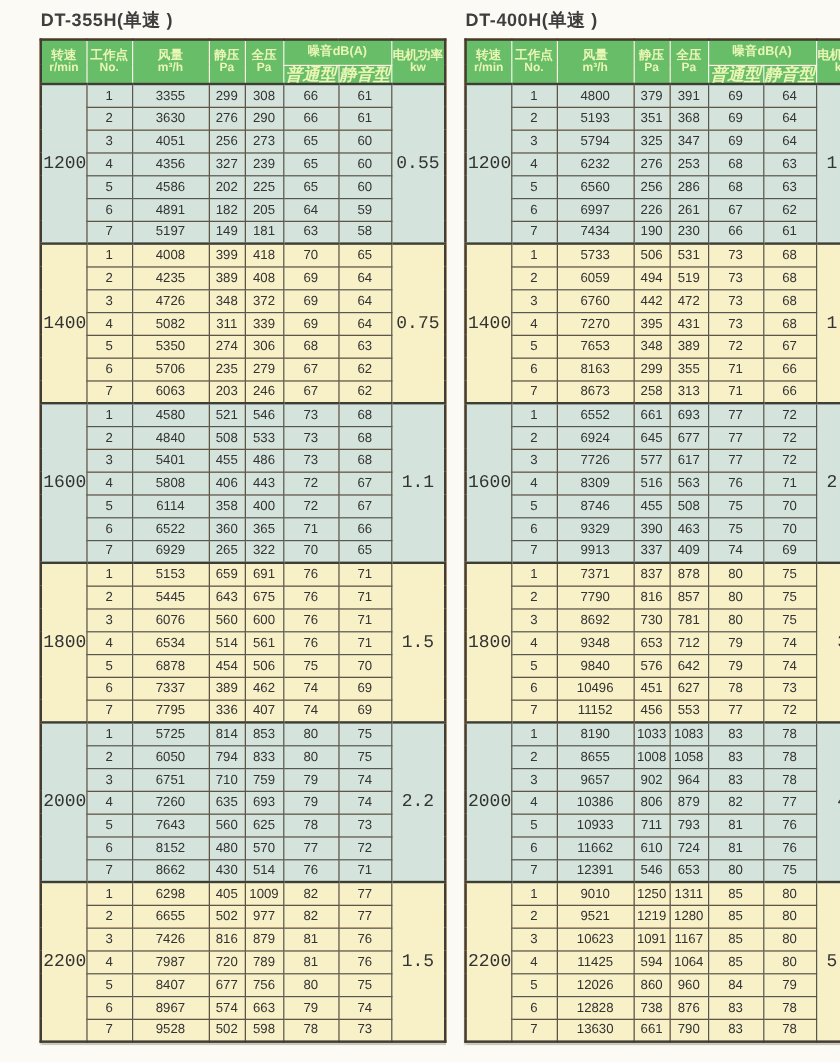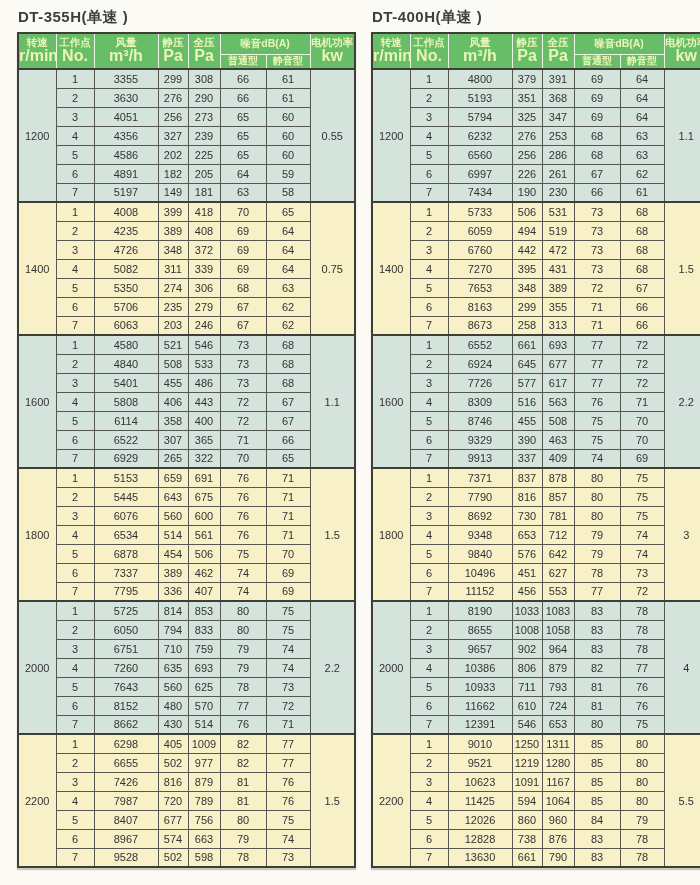--- a/index.html
+++ b/index.html
@@ -20,7 +20,7 @@
     font-family:"Liberation Sans", sans-serif;
     color:var(--text);
   }
-  .page{padding:6px 0 0 17px;}
+  .page{padding:6px 0 0 17px;margin-left:16px;}
   .tables-wrap{display:flex;gap:16px;}
   .fan-table{width:338px;}
   .title{

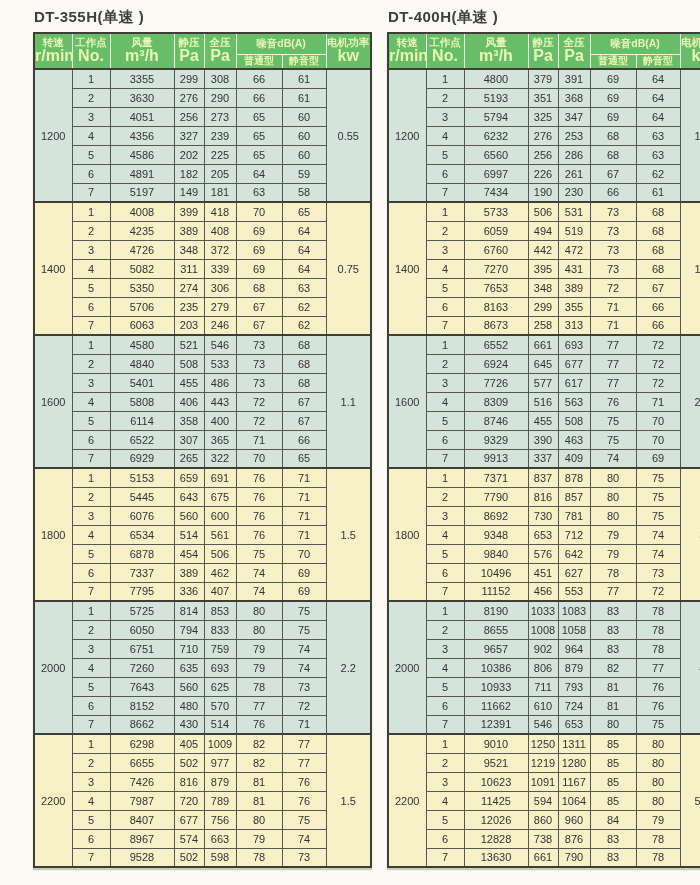--- a/index.html
+++ b/index.html
@@ -45,7 +45,7 @@
   thead tr.h1 th{height:21px;}
   thead tr.h2 th{height:15px;font-size:10px;}
   thead th .l1{font-size:10.5px;}
-  thead th .l2{font-size:16px;}
+  thead th .l2{font-size:10px;}
   thead{border-bottom:2px solid var(--heavy);}
   tbody td{
     border:1px solid var(--grid);

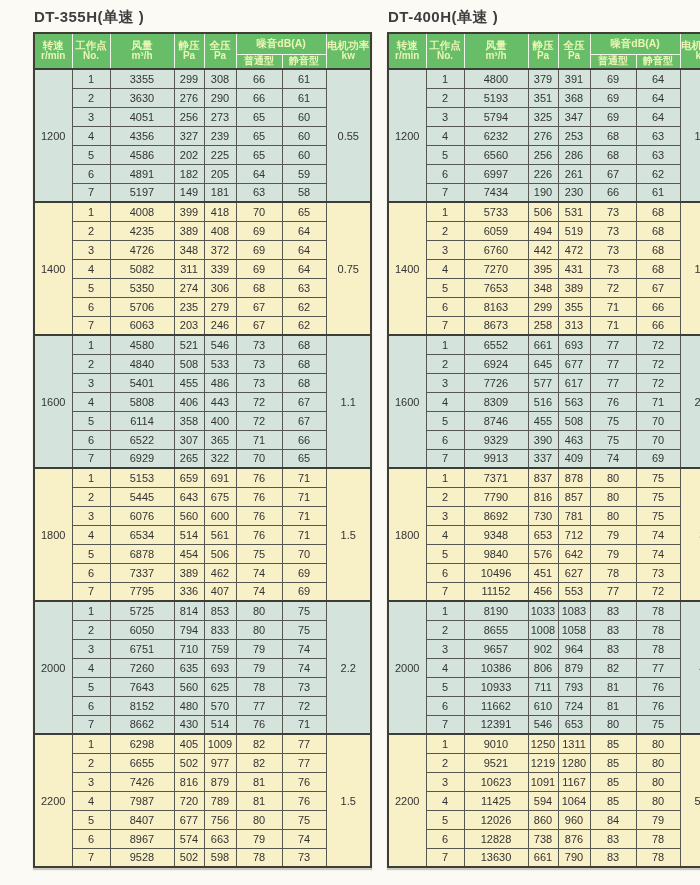--- a/index.html
+++ b/index.html
@@ -43,7 +43,7 @@
     font-size:10.5px;
   }
   thead tr.h1 th{height:21px;}
-  thead tr.h2 th{height:15px;font-size:10px;}
+  thead tr.h2 th{height:15px;font-size:14px;font-style:italic;}
   thead th .l1{font-size:10.5px;}
   thead th .l2{font-size:10px;}
   thead{border-bottom:2px solid var(--heavy);}

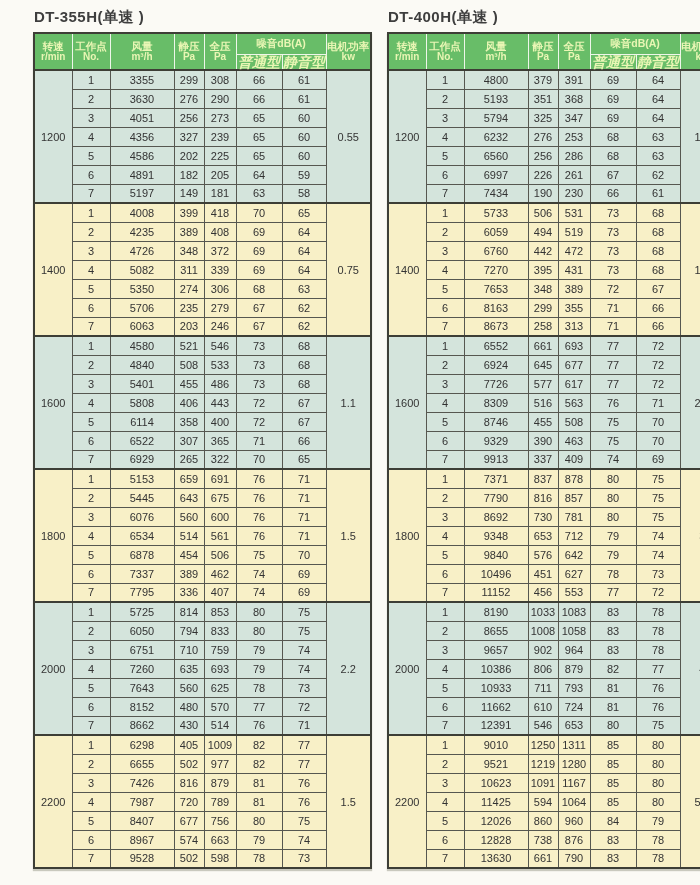--- a/index.html
+++ b/index.html
@@ -58,7 +58,7 @@
   tbody tr.band-teal td{background:var(--band-teal);}
   tbody tr.band-yellow td{background:var(--band-yellow);}
   tbody tr.block-start td{border-top:2px solid var(--heavy);}
-  td.rpm-cell,td.power-cell{font-size:11px;}
+  td.rpm-cell,td.power-cell{font-size:15px;font-family:Liberation Mono, monospace;}
 </style>
 </head>
 <body>

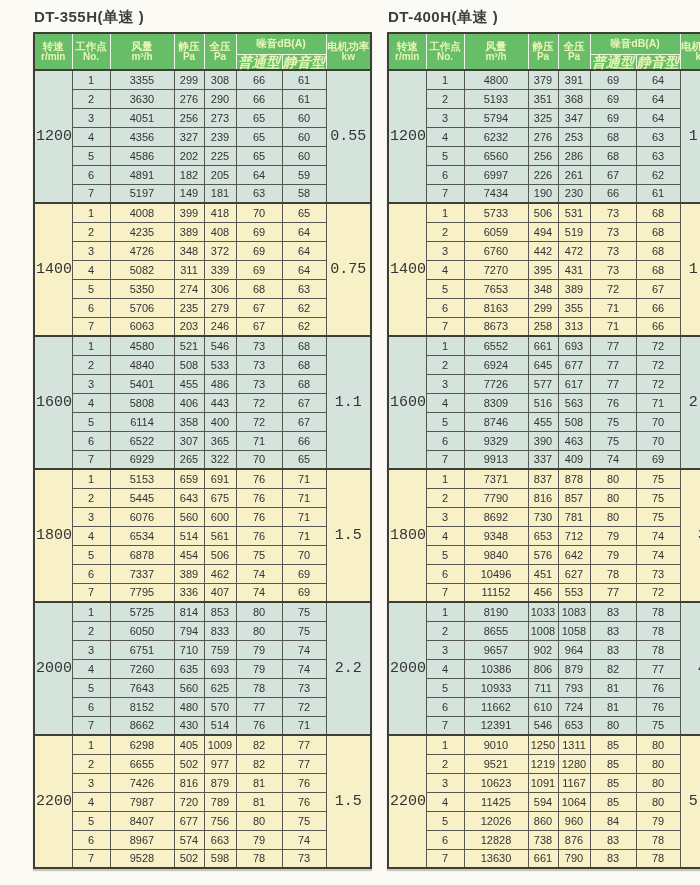--- a/index.html
+++ b/index.html
@@ -274,7 +274,7 @@
             <tr class="band-teal">
               <td>6</td>
               <td>6522</td>
-              <td>307</td>
+              <td>360</td>
               <td>365</td>
               <td>71</td>
               <td>66</td>

